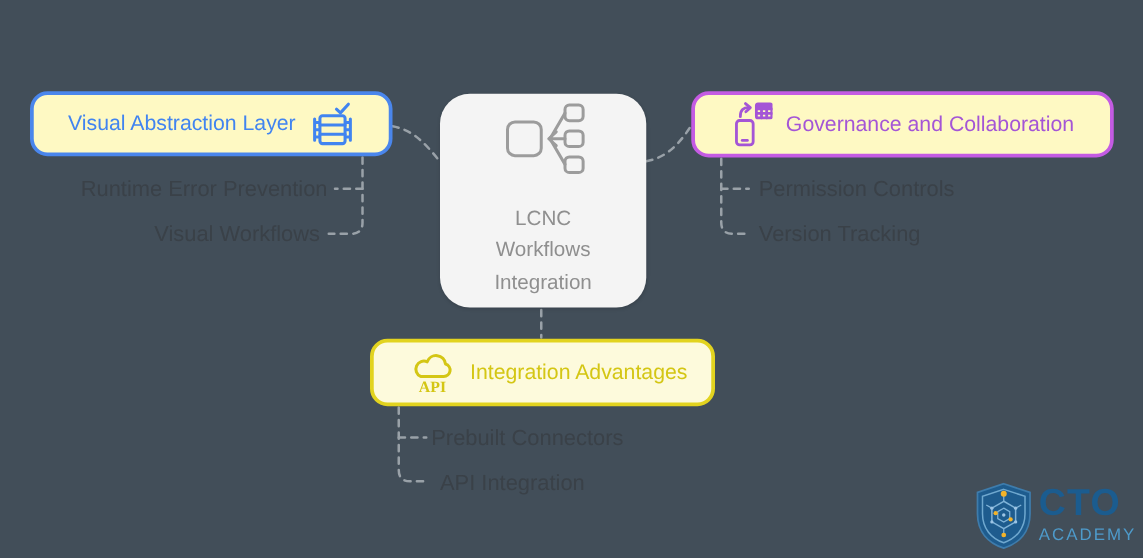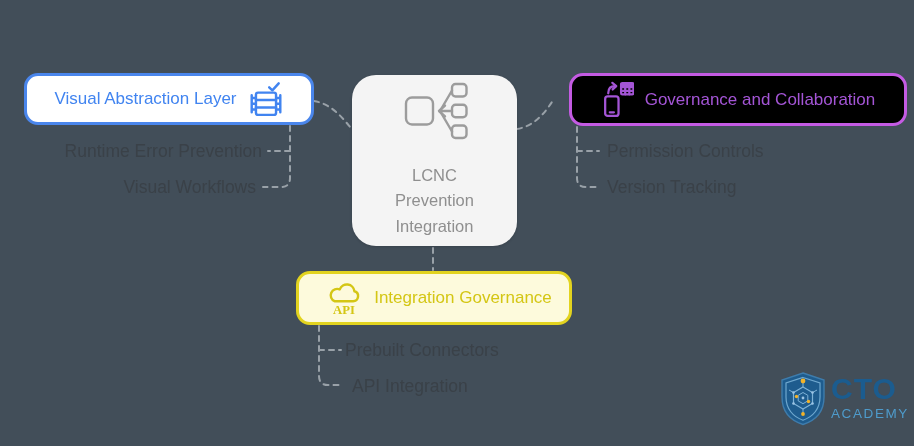--- a/index.html
+++ b/index.html
@@ -29,7 +29,7 @@
   .branch{gap:11px;padding:0 14px;font-size:17px;font-weight:500;white-space:nowrap;}
   .branch-blue{
     left:24px;top:73px;width:290px;height:52px;
-    background:#ffffff;border:3px solid #4A86EC;border-radius:14px;color:#4184F0;
+    background:#fef9c3;border:3px solid #4A86EC;border-radius:14px;color:#4184F0;
   }
   .branch-purple{
     left:553px;top:73px;width:338px;height:53px;

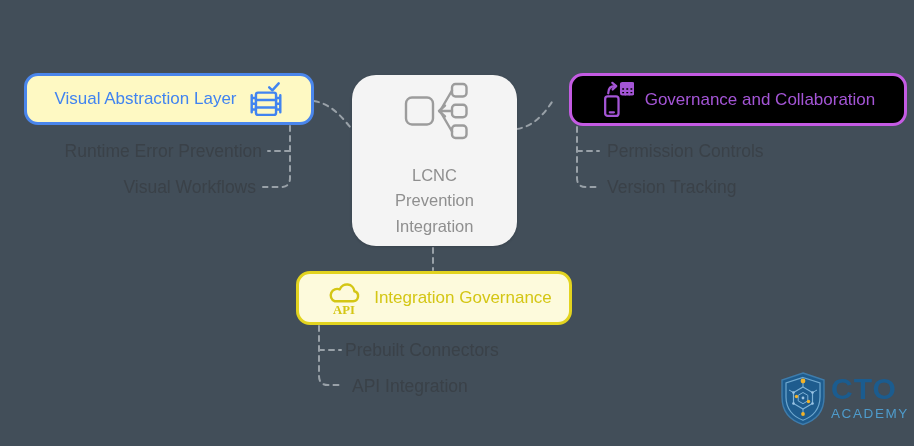--- a/index.html
+++ b/index.html
@@ -33,7 +33,7 @@
   }
   .branch-purple{
     left:553px;top:73px;width:338px;height:53px;
-    background:#000000;border:3px solid #C45BE3;border-radius:14px;color:#A455D6;margin-left:16px;
+    background:#fef9c3;border:3px solid #C45BE3;border-radius:14px;color:#A455D6;
   }
   .branch-yellow{
     left:296px;top:271px;width:276px;height:54px;

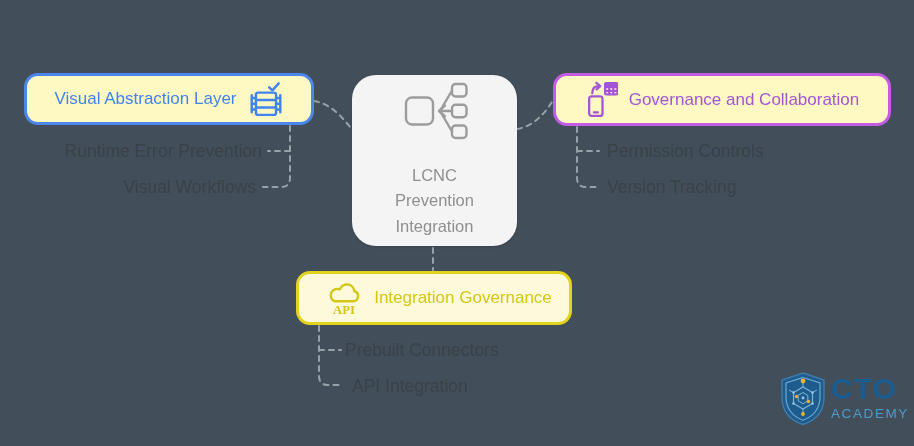--- a/index.html
+++ b/index.html
@@ -88,7 +88,7 @@
     </svg>
     <div class="center-label">
       <div>LCNC</div>
-      <div>Prevention</div>
+      <div>Workflows</div>
       <div>Integration</div>
     </div>
   </div>

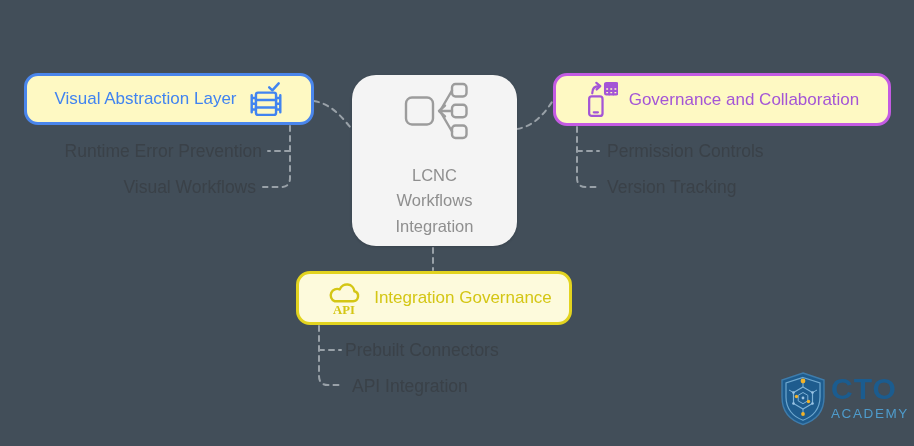--- a/index.html
+++ b/index.html
@@ -126,7 +126,7 @@
       <path d="M9,21 h17.5 a4.8,4.8 0 0 0 1.4,-9.4 a7.2,7.2 0 0 0 -13.9,-1.7 A5.2,5.2 0 0 0 9,21 Z" fill="none" stroke="#D4C614" stroke-width="2.3" stroke-linejoin="round" stroke-linecap="round"></path>
       <text x="18" y="33" text-anchor="middle" font-family="Liberation Serif, serif" font-size="12" font-weight="bold" fill="#D4C614">API</text>
     </svg>
-    <span>Integration Governance</span>
+    <span>Integration Advantages</span>
   </div>
 
   <div class="sub-label sub-runtime">Runtime Error Prevention</div>

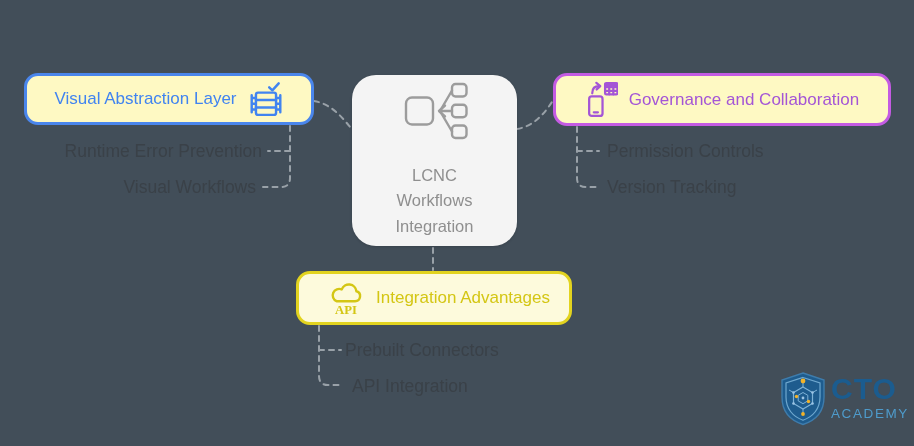--- a/index.html
+++ b/index.html
@@ -53,7 +53,7 @@
   .sub-api{left:352px;top:376px;}
 
   
-  .logo{position:absolute;left:778px;top:372px;display:flex;align-items:flex-start;gap:3px;}
+  .logo{position:absolute;left:778px;top:386px;display:flex;align-items:flex-start;gap:3px;}
   .logo-text{display:flex;flex-direction:column;margin-top:4px;}
   .logo-title{font-size:30px;font-weight:bold;color:#1B5C8F;letter-spacing:1px;line-height:0.85;}
   .logo-subtitle{font-size:13.5px;font-weight:normal;color:#4E9BCB;letter-spacing:1.6px;margin-top:4px;}

